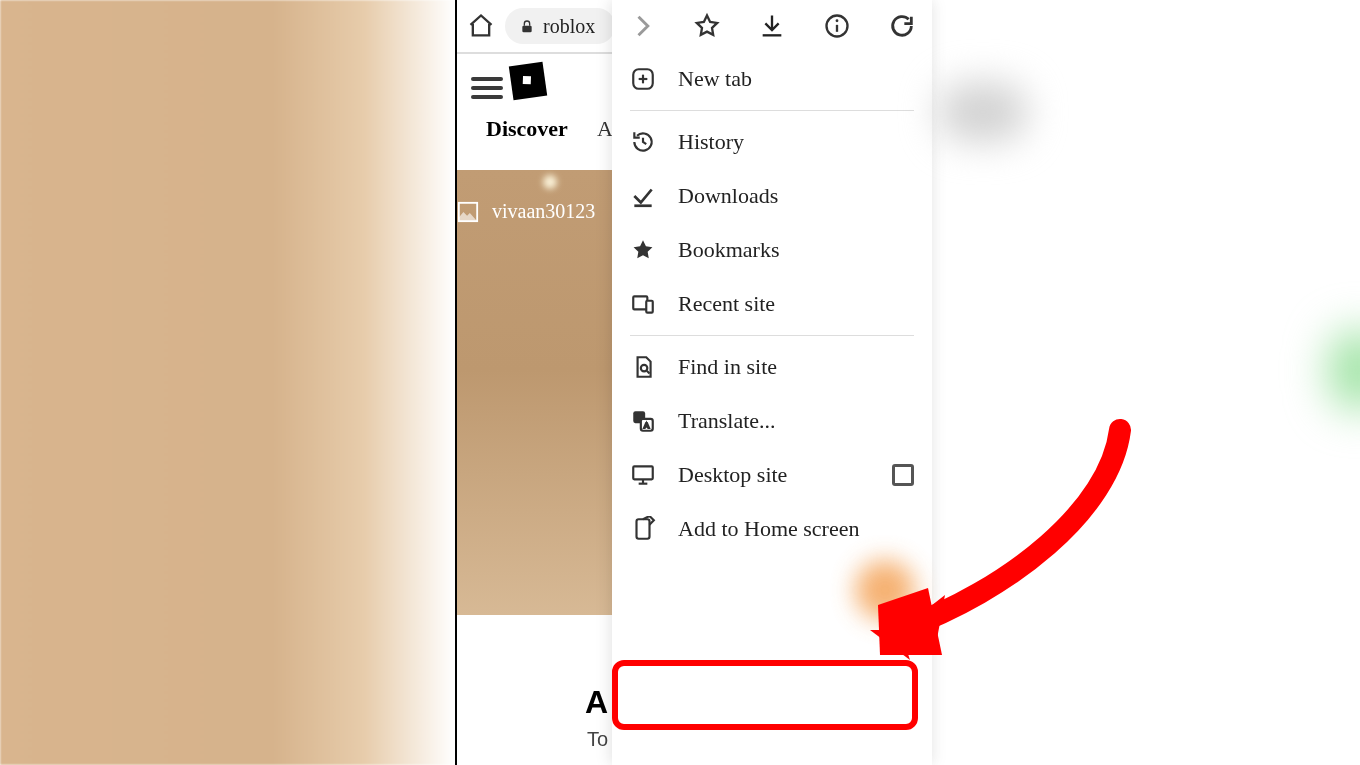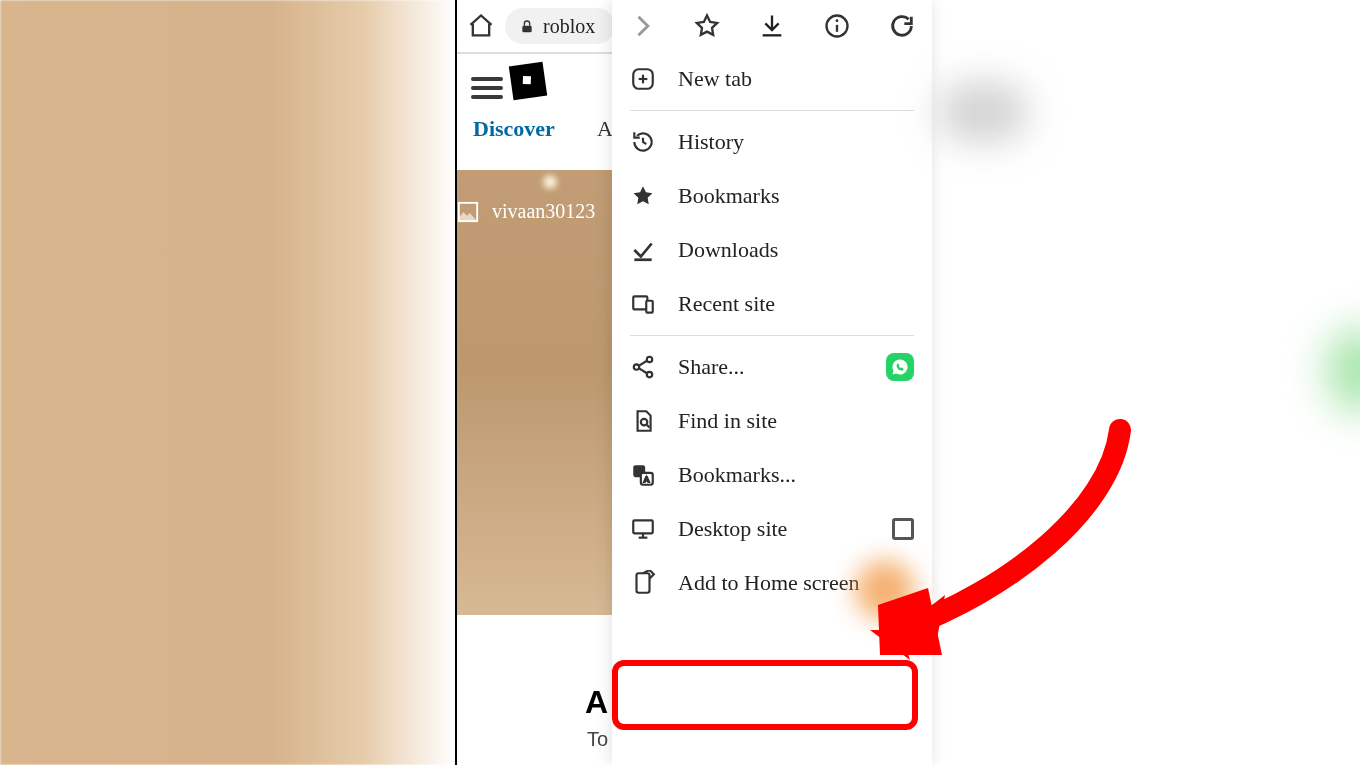--- a/index.html
+++ b/index.html
@@ -53,7 +53,7 @@
     transform: rotate(10deg);
   }
   .discover {
-    position: absolute; left: 16px; top: 62px; font-size: 22px; font-weight: 600; color: #0369a1;
+    position: absolute; left: 29px; top: 62px; font-size: 22px; font-weight: 600; color: #000000;
   }
   .after-discover {
     position: absolute; left: 140px; top: 62px; font-size: 22px; color: #333;

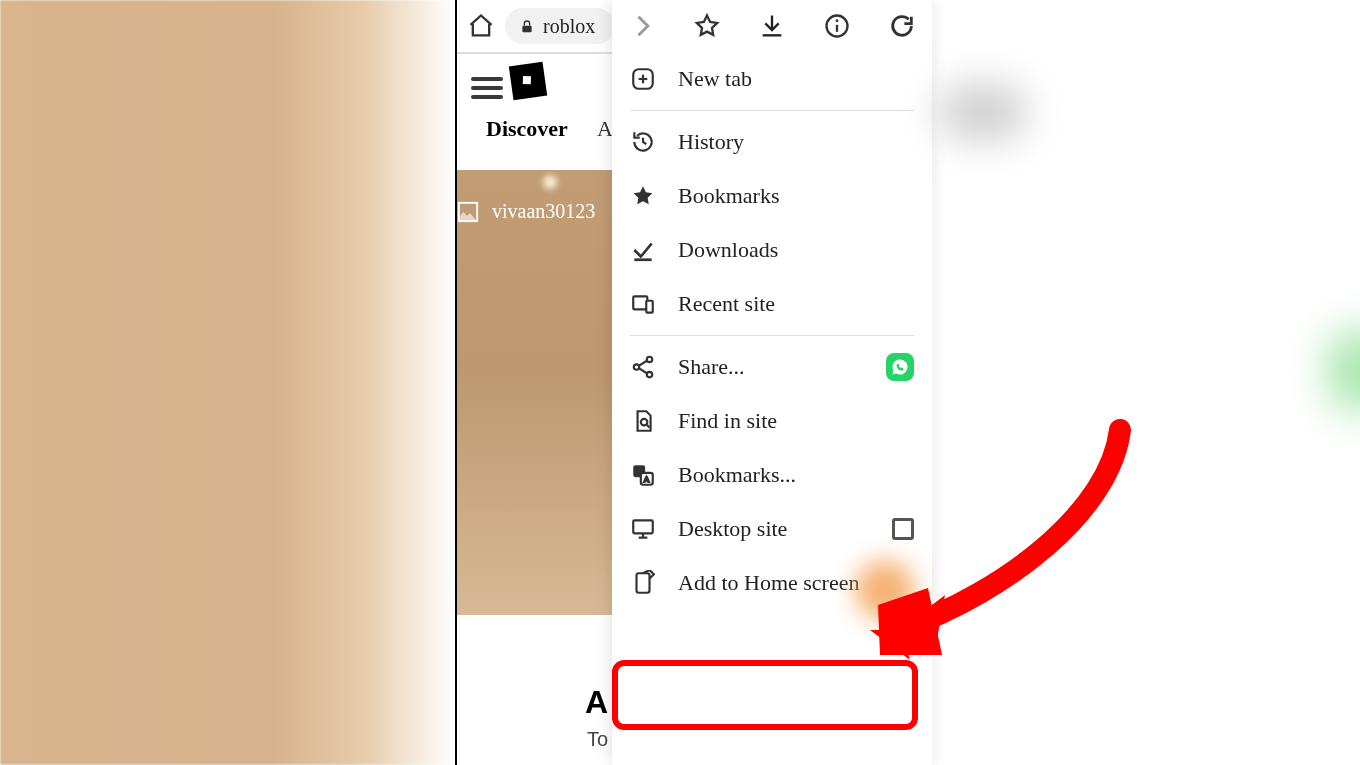--- a/index.html
+++ b/index.html
@@ -250,21 +250,21 @@
 
     <div class="mrow">
       <span class="ico">
-          <svg viewBox="0 0 24 24" fill="#333">
-            <path d="M12 3l2.7 5.5 6 .9-4.4 4.2 1 6-5.3-2.8L6.7 19.6l1-6L3.3 9.4l6-.9L12 3z"></path>
-          </svg>
-        </span>
-      <span>Bookmarks</span>
-    </div>
-
-    <div class="mrow">
-      <span class="ico">
           <svg viewBox="0 0 24 24" fill="none" stroke="#333" stroke-width="2.5">
             <polyline points="4 12 10 18 20 6"></polyline>
             <line x1="4" y1="21" x2="20" y2="21"></line>
           </svg>
         </span>
       <span>Downloads</span>
+    </div>
+
+    <div class="mrow">
+      <span class="ico">
+          <svg viewBox="0 0 24 24" fill="#333">
+            <path d="M12 3l2.7 5.5 6 .9-4.4 4.2 1 6-5.3-2.8L6.7 19.6l1-6L3.3 9.4l6-.9L12 3z"></path>
+          </svg>
+        </span>
+      <span>Bookmarks</span>
     </div>
 
     <div class="mrow">

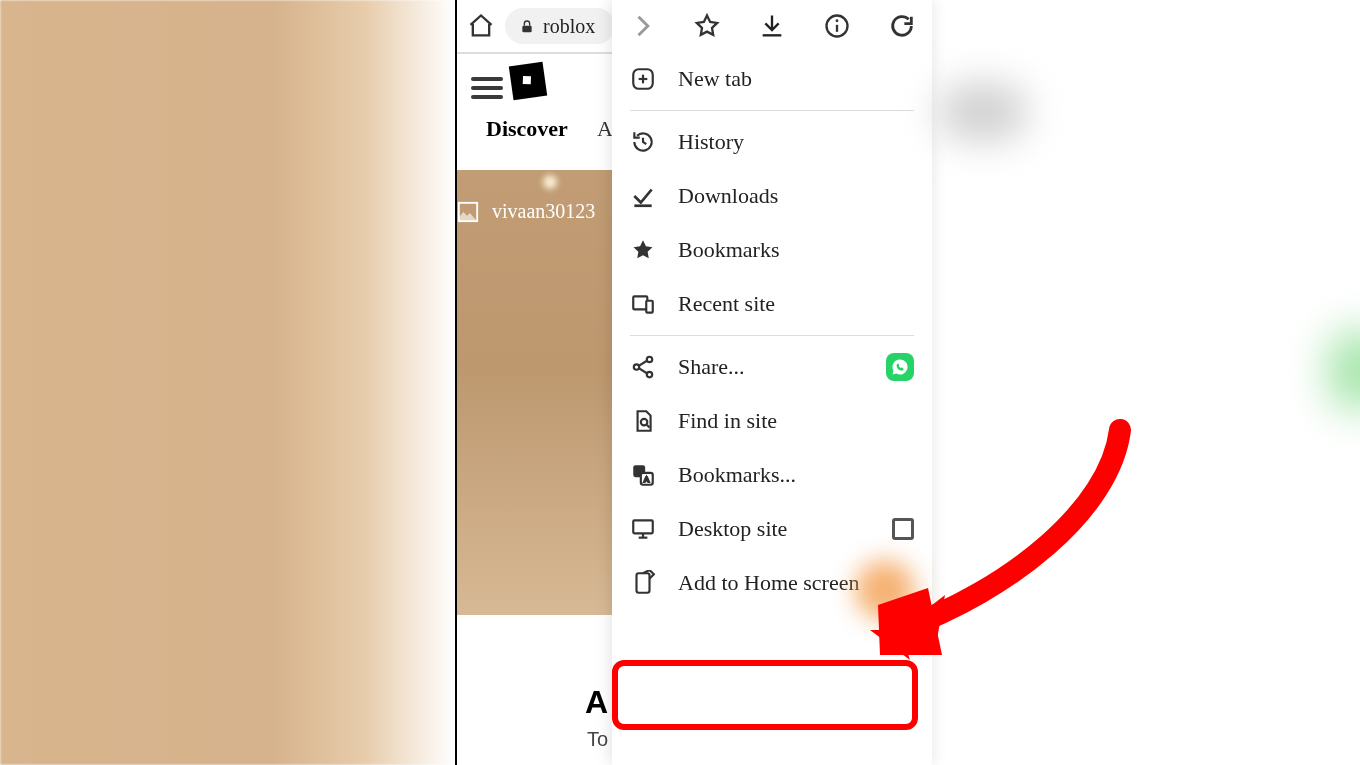--- a/index.html
+++ b/index.html
@@ -279,23 +279,6 @@
 
     <div class="sep"></div>
 
-    <div class="mrow">
-      <span class="ico">
-          <svg viewBox="0 0 24 24" fill="none" stroke="#333" stroke-width="2">
-            <circle cx="6" cy="12" r="2.5"></circle>
-            <circle cx="18" cy="5" r="2.5"></circle>
-            <circle cx="18" cy="19" r="2.5"></circle>
-            <line x1="8" y1="11" x2="16" y2="6"></line>
-            <line x1="8" y1="13" x2="16" y2="18"></line>
-          </svg>
-        </span>
-      <span>Share...</span>
-      <span class="wa-badge">
-        <svg viewBox="0 0 24 24">
-            <path d="M12 2a10 10 0 0 0-8.7 15L2 22l5.2-1.3A10 10 0 1 0 12 2zm5 13.3c-.3.8-1.6 1.5-2.2 1.5-.6.1-1.3.1-2-.1-2.5-.8-4.3-2.6-5.1-5.1-.2-.7-.2-1.4-.1-2 0-.6.7-1.9 1.5-2.2.3-.1.6-.1.8.1l1 1.5c.1.2.1.5 0 .7l-.5.8c.6 1.2 1.6 2.2 2.8 2.8l.8-.5c.2-.1.5-.1.7 0l1.5 1c.2.2.2.5.1.8z"></path>
-          </svg>
-      </span>
-    </div>
 
     <div class="mrow">
       <span class="ico">

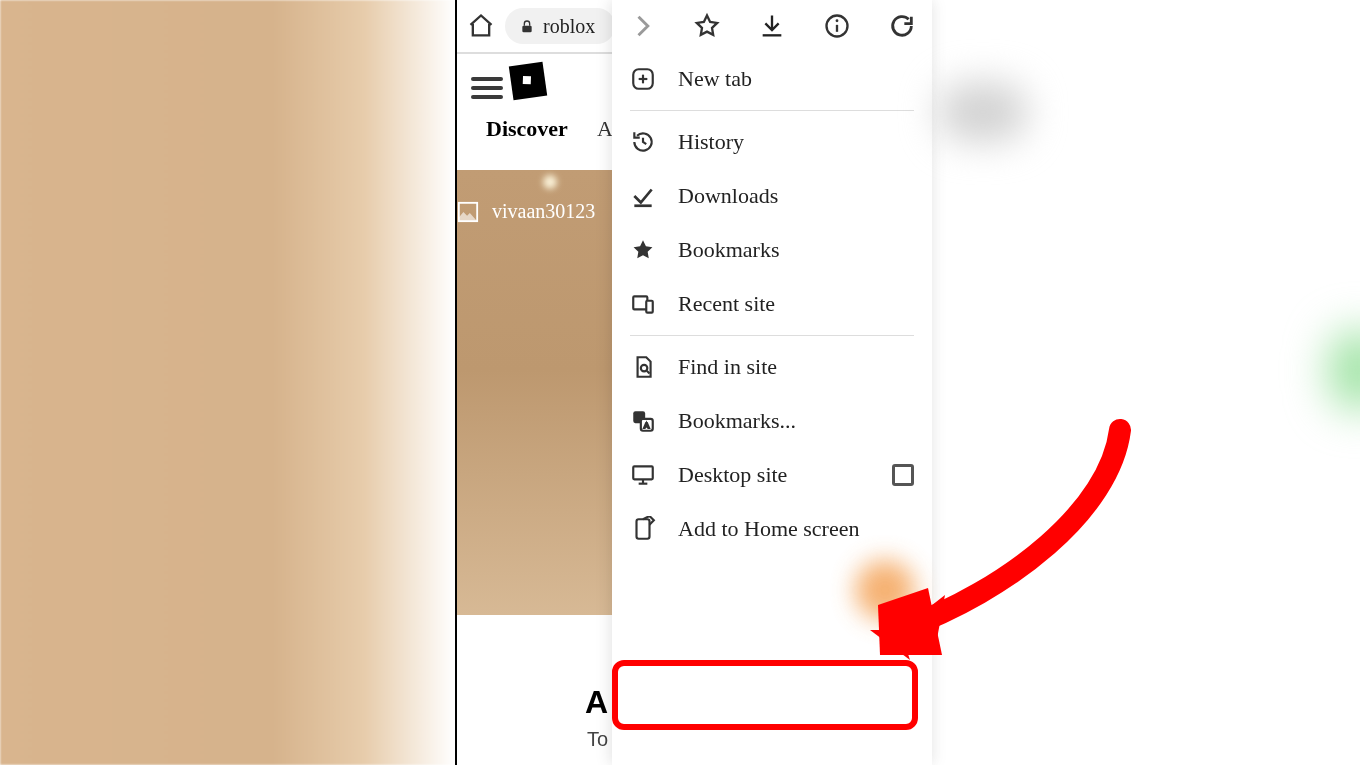--- a/index.html
+++ b/index.html
@@ -300,7 +300,7 @@
             <text x="13" y="18" font-size="7" fill="#333" font-family="Arial">A</text>
           </svg>
         </span>
-      <span>Bookmarks...</span>
+      <span>Translate...</span>
     </div>
 
     <div class="mrow">

